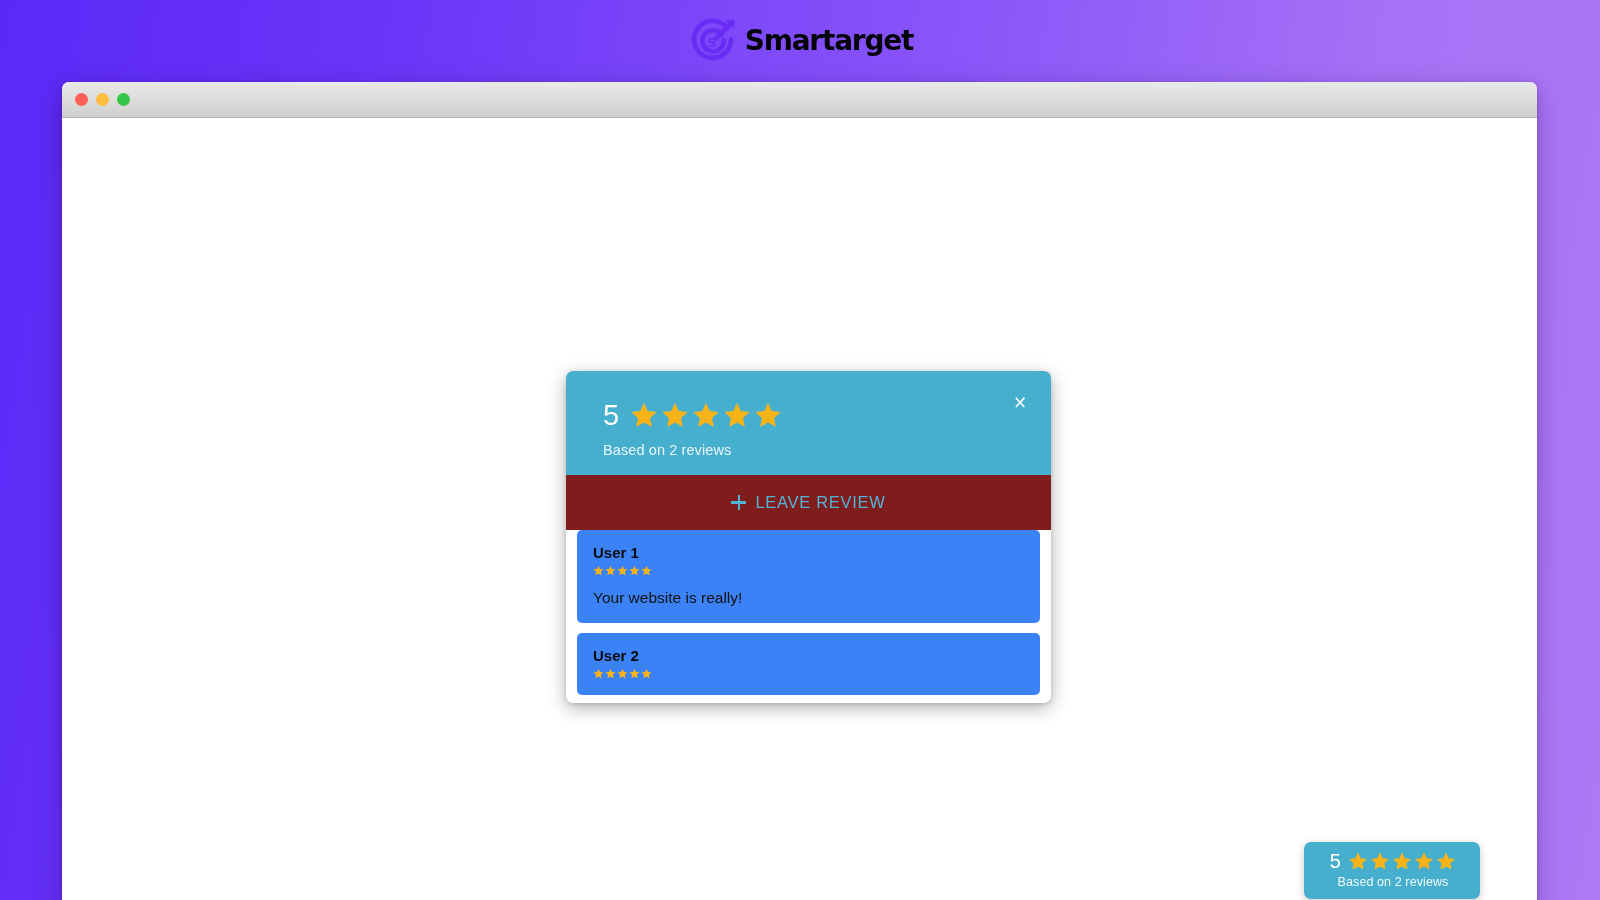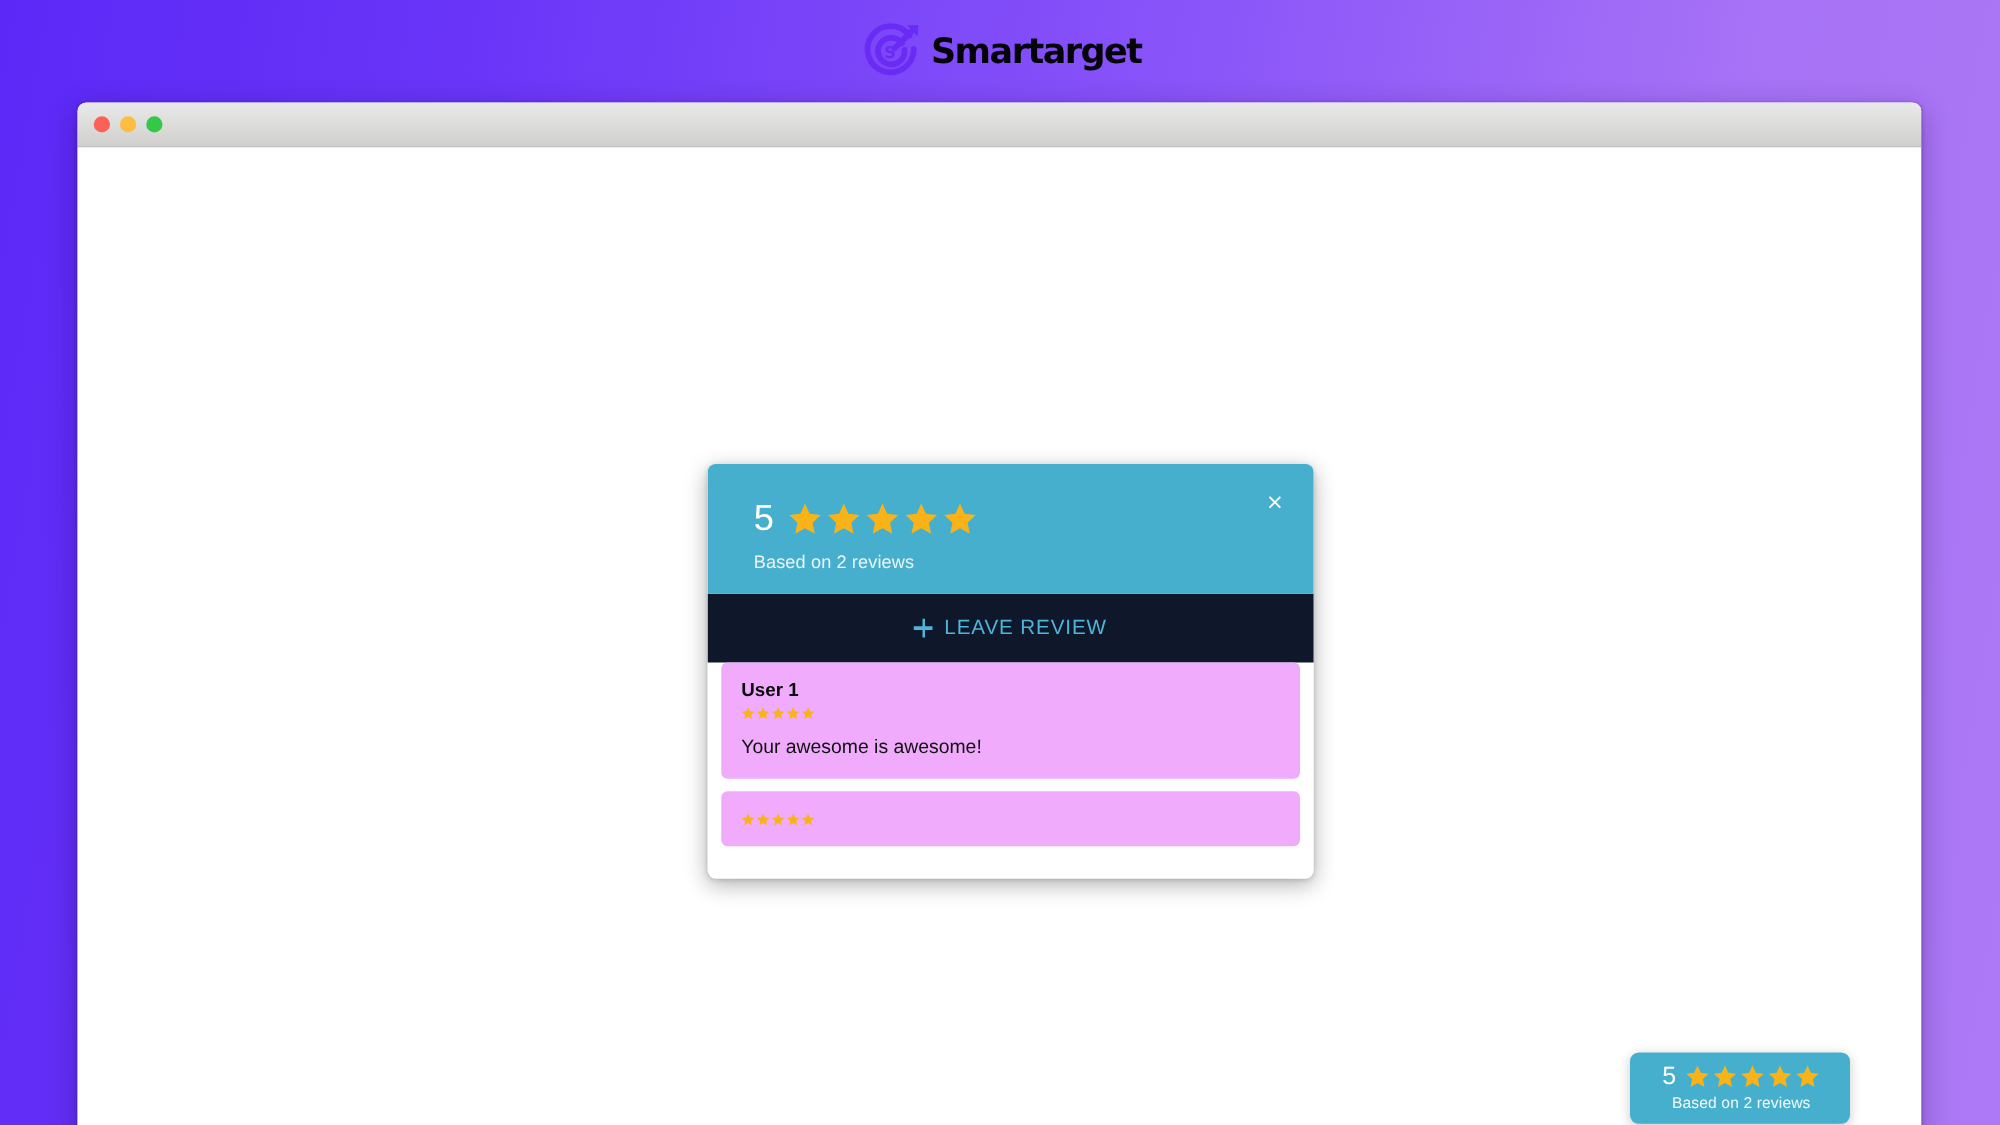--- a/index.html
+++ b/index.html
@@ -123,7 +123,7 @@
     display: flex;
     align-items: center;
     justify-content: center;
-    background: #0f172a;
+    background: #7f1d1d;
   }
   .leave-review-btn {
     display: inline-flex;

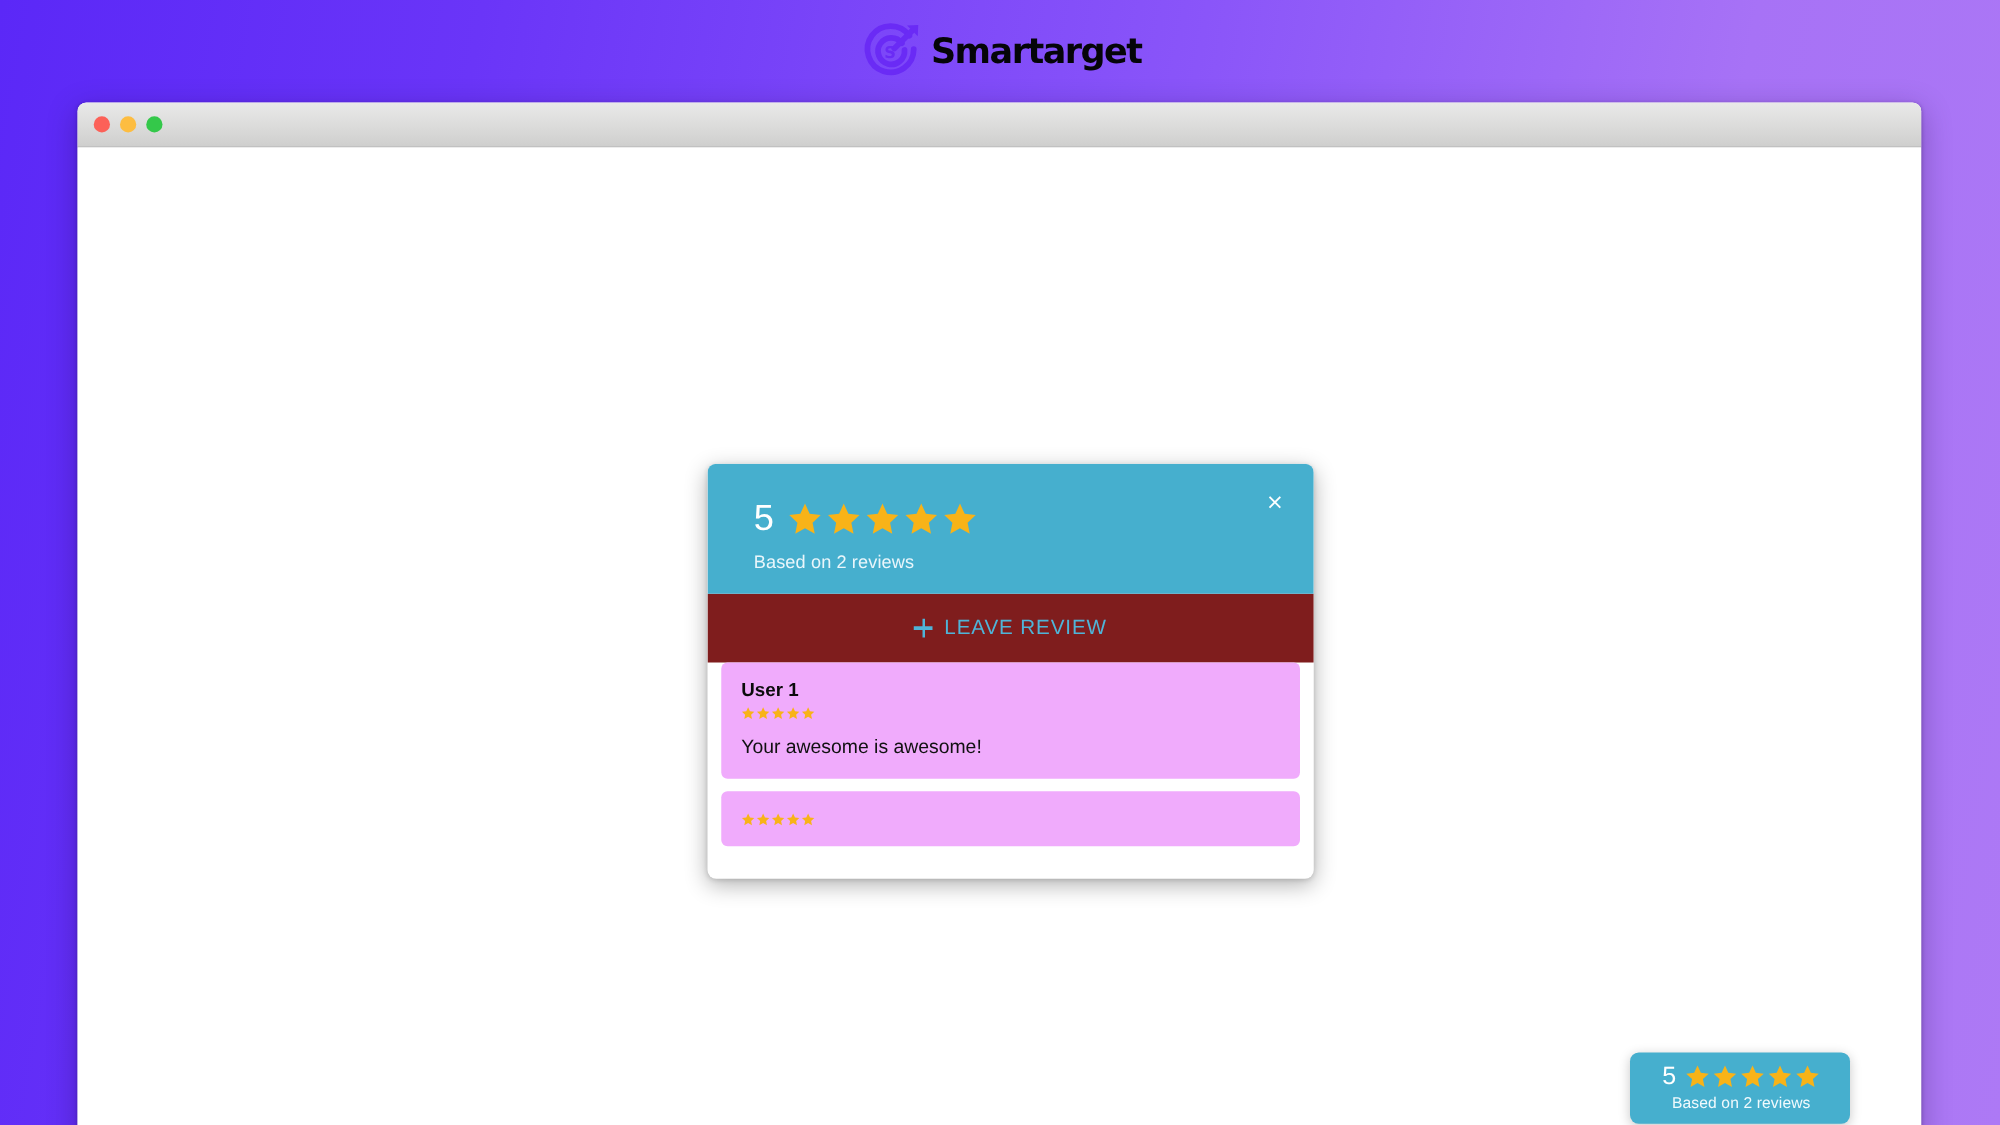--- a/index.html
+++ b/index.html
@@ -157,7 +157,7 @@
     gap: 10px;
   }
   .review-card {
-    background: #f0abfc;
+    background: #3b82f6;
     border-radius: 5px;
     padding: 14px 16px 16px 16px;
   }

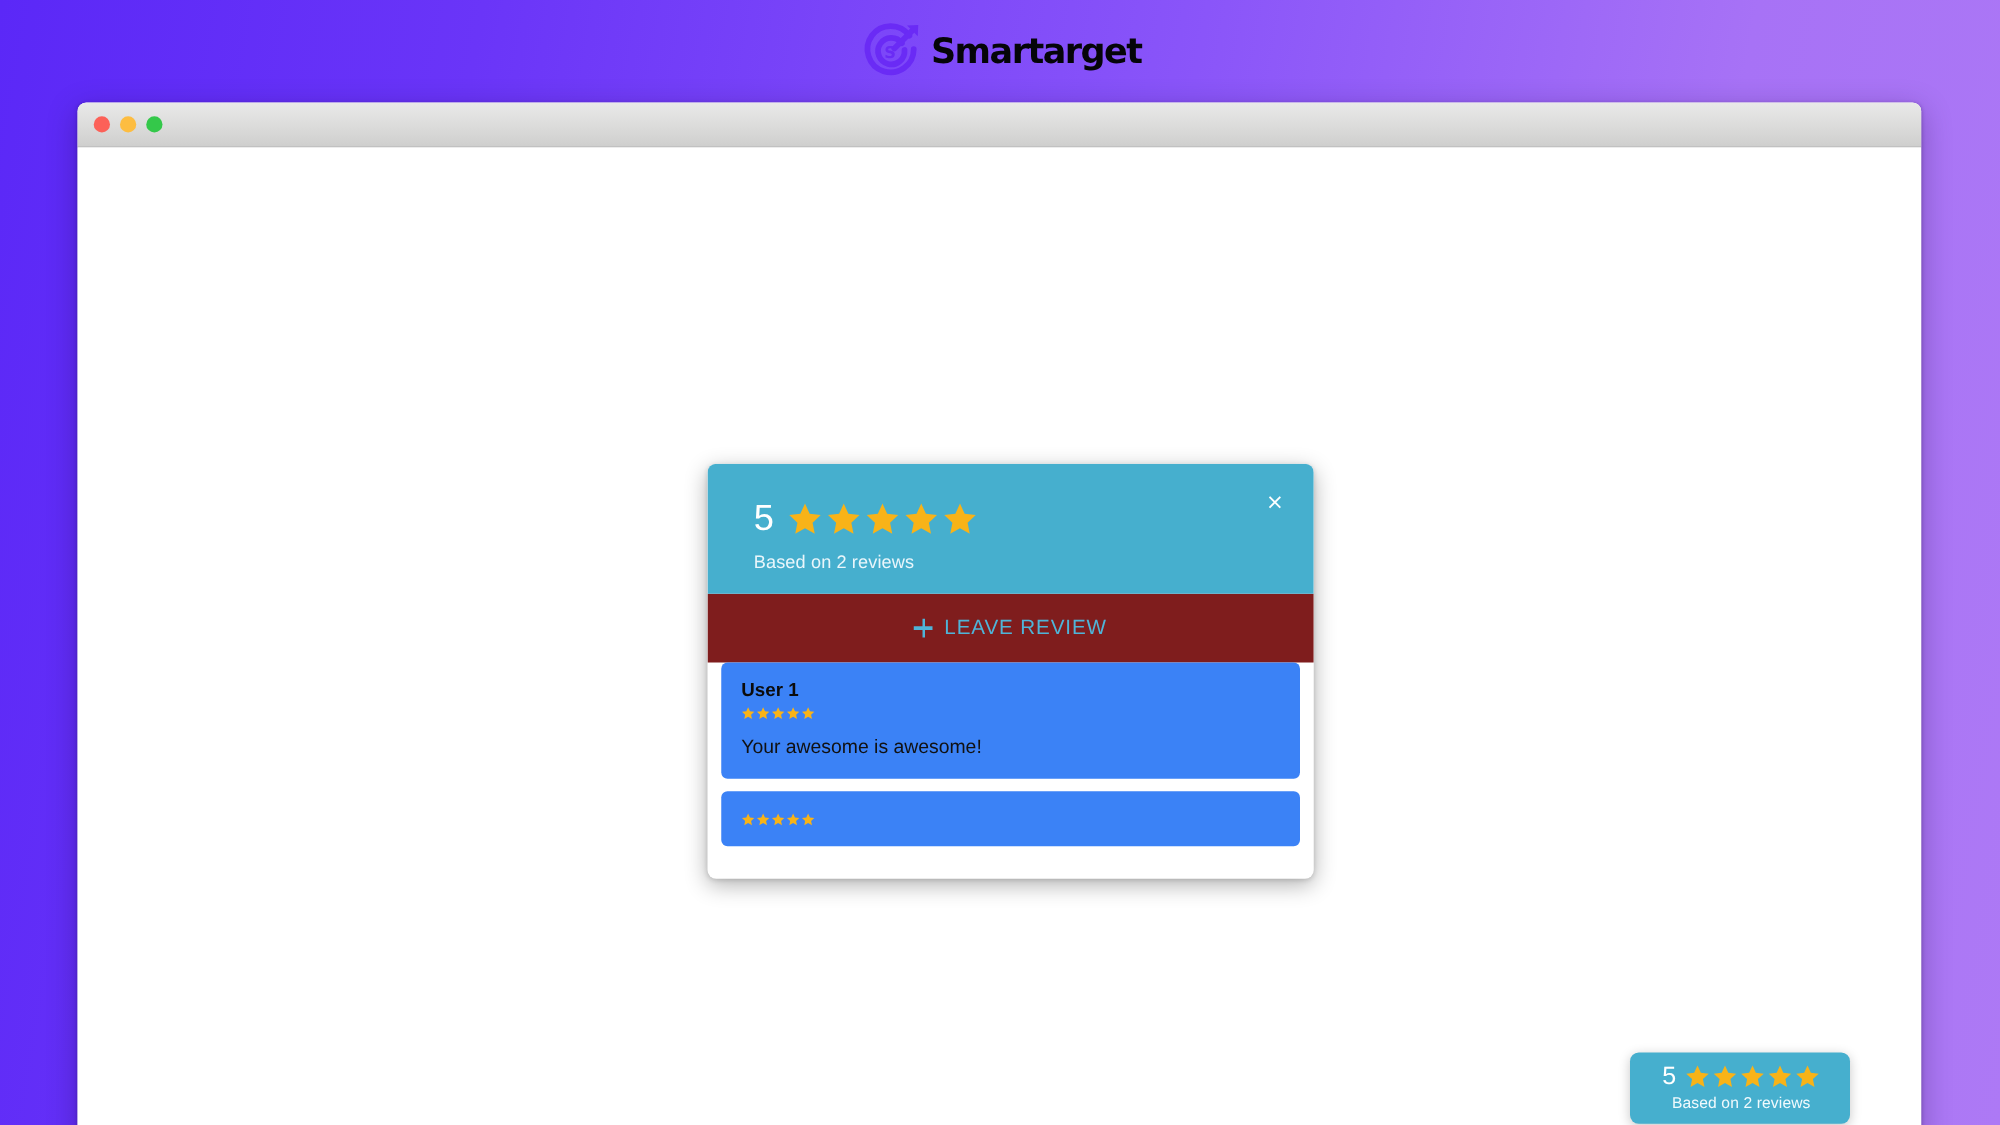--- a/index.html
+++ b/index.html
@@ -297,7 +297,7 @@
                 <polygon points="12,1.6 15.2,8.6 22.8,9.5 17.2,14.7 18.7,22.3 12,18.5 5.3,22.3 6.8,14.7 1.2,9.5 8.8,8.6" fill="#F8B318"></polygon>
               </svg>
           </div>
-          <div class="review-text">Your awesome is awesome!</div>
+          <div class="review-text">Your website is really!</div>
         </div>
 
         <div class="review-card">

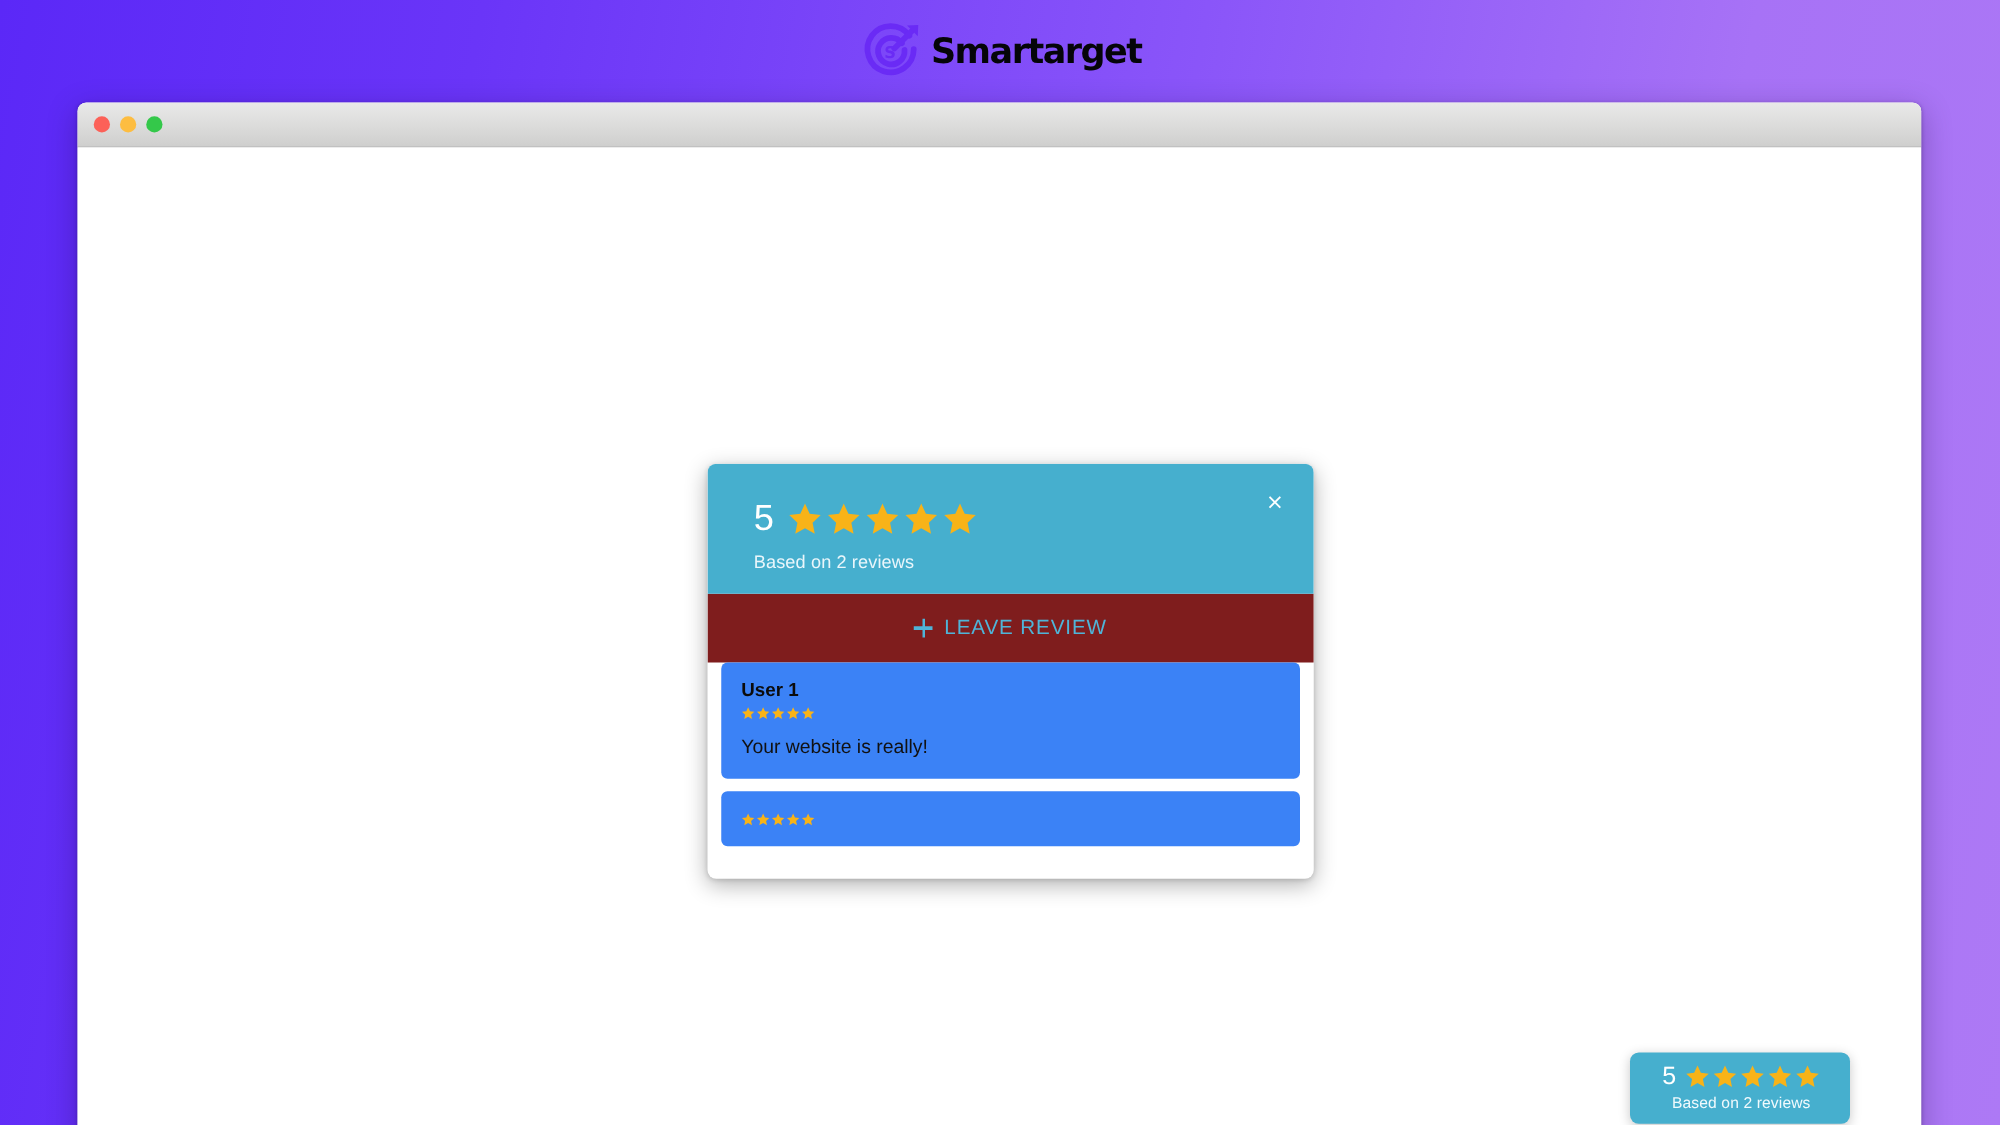--- a/index.html
+++ b/index.html
@@ -301,6 +301,7 @@
         </div>
 
         <div class="review-card">
+          <div class="review-author">User 2</div>
           <div class="stars-small">
             <svg class="star-glyph" viewBox="0 0 24 24">
                 <polygon points="12,1.6 15.2,8.6 22.8,9.5 17.2,14.7 18.7,22.3 12,18.5 5.3,22.3 6.8,14.7 1.2,9.5 8.8,8.6" fill="#F8B318"></polygon>

